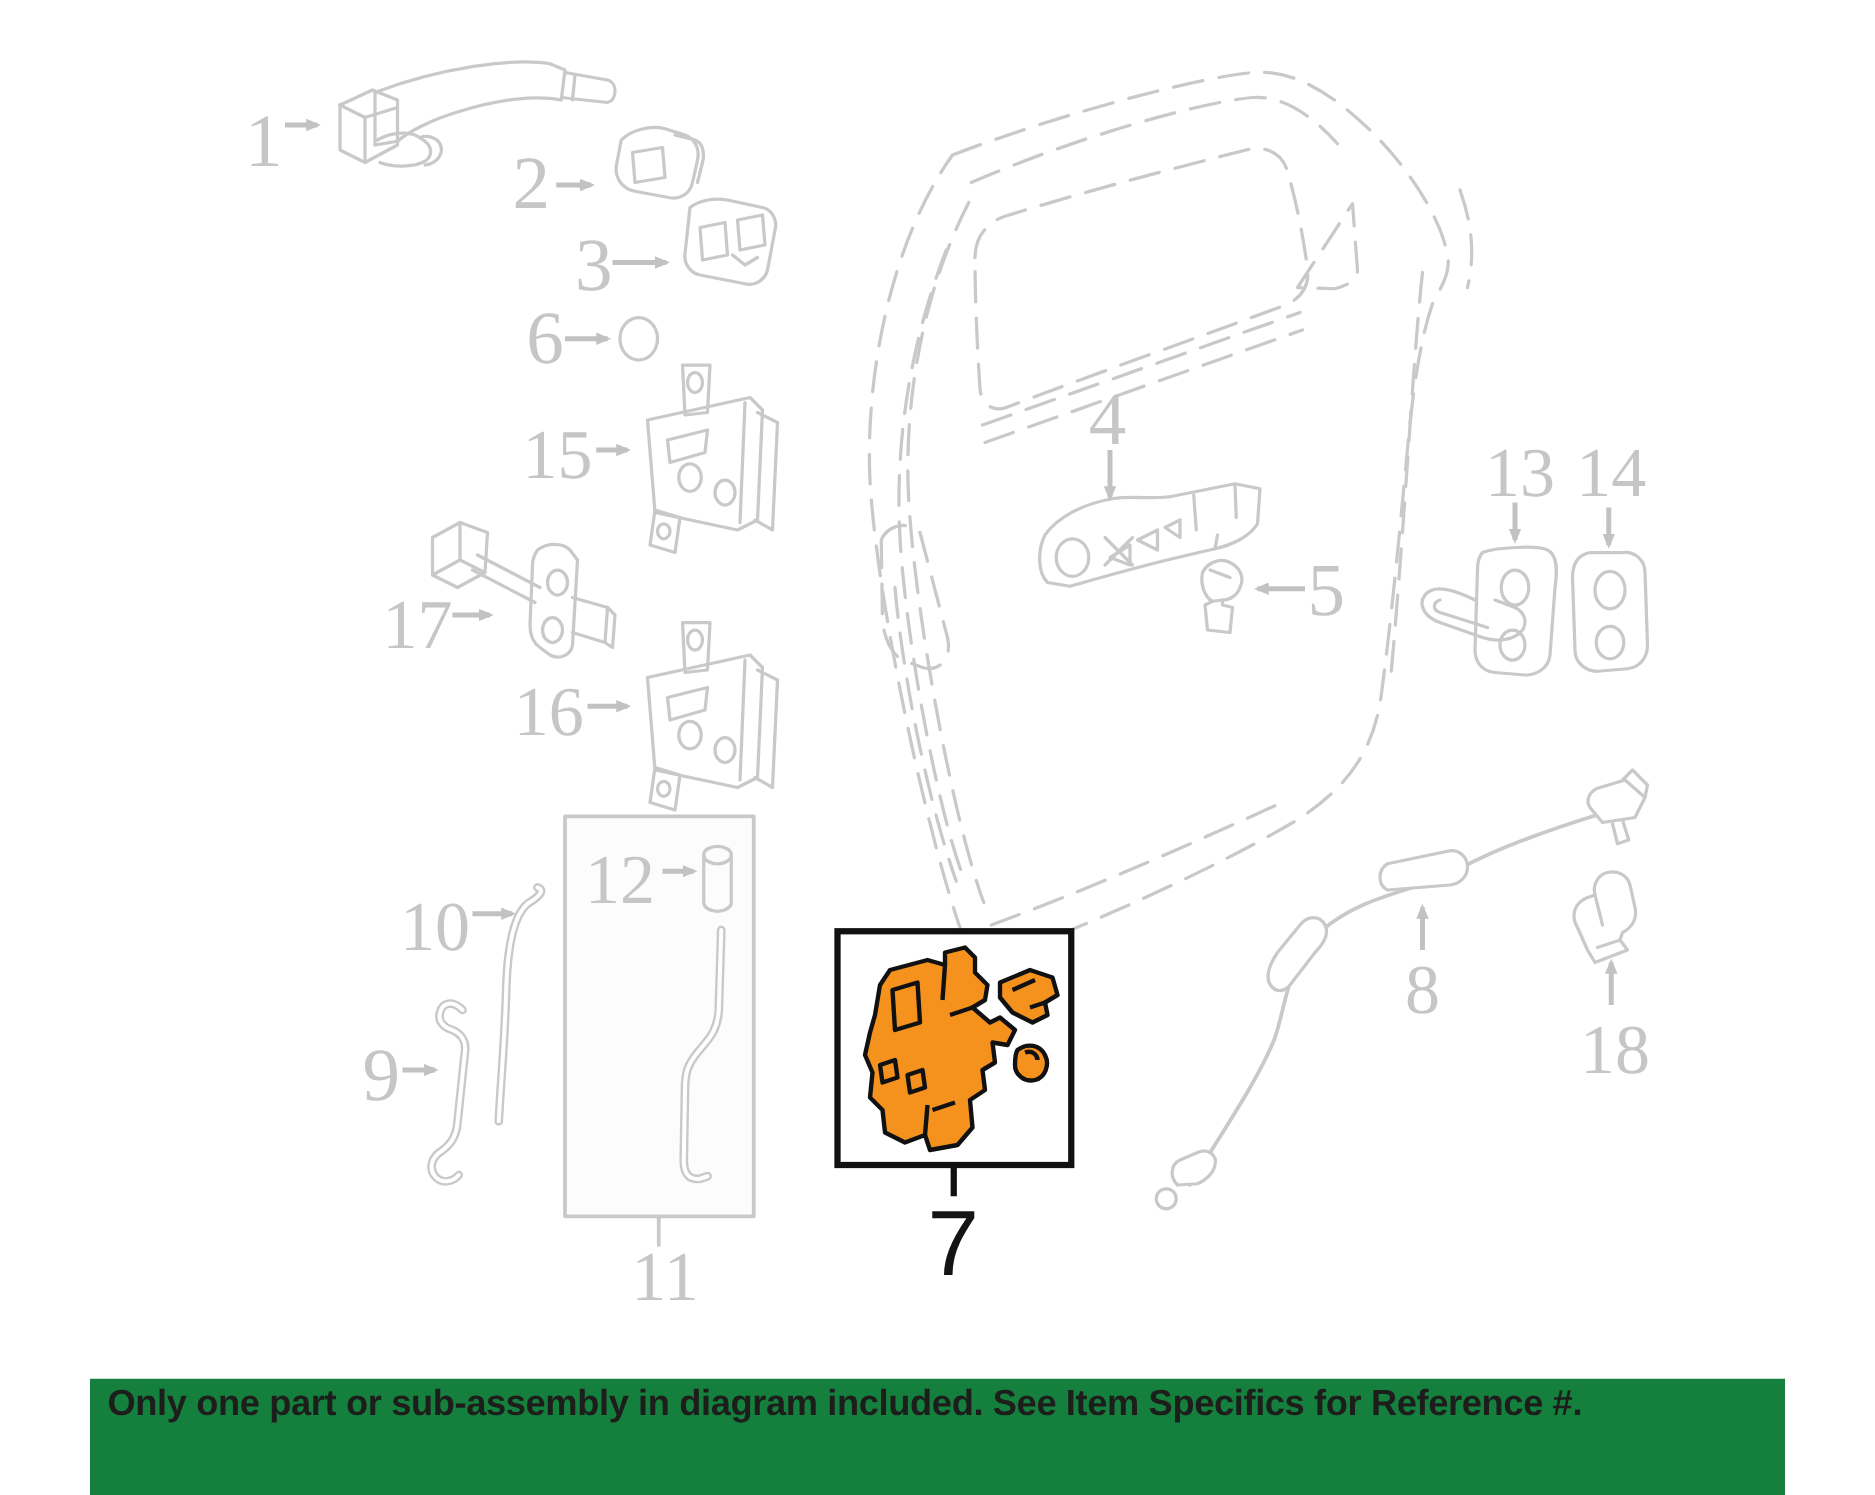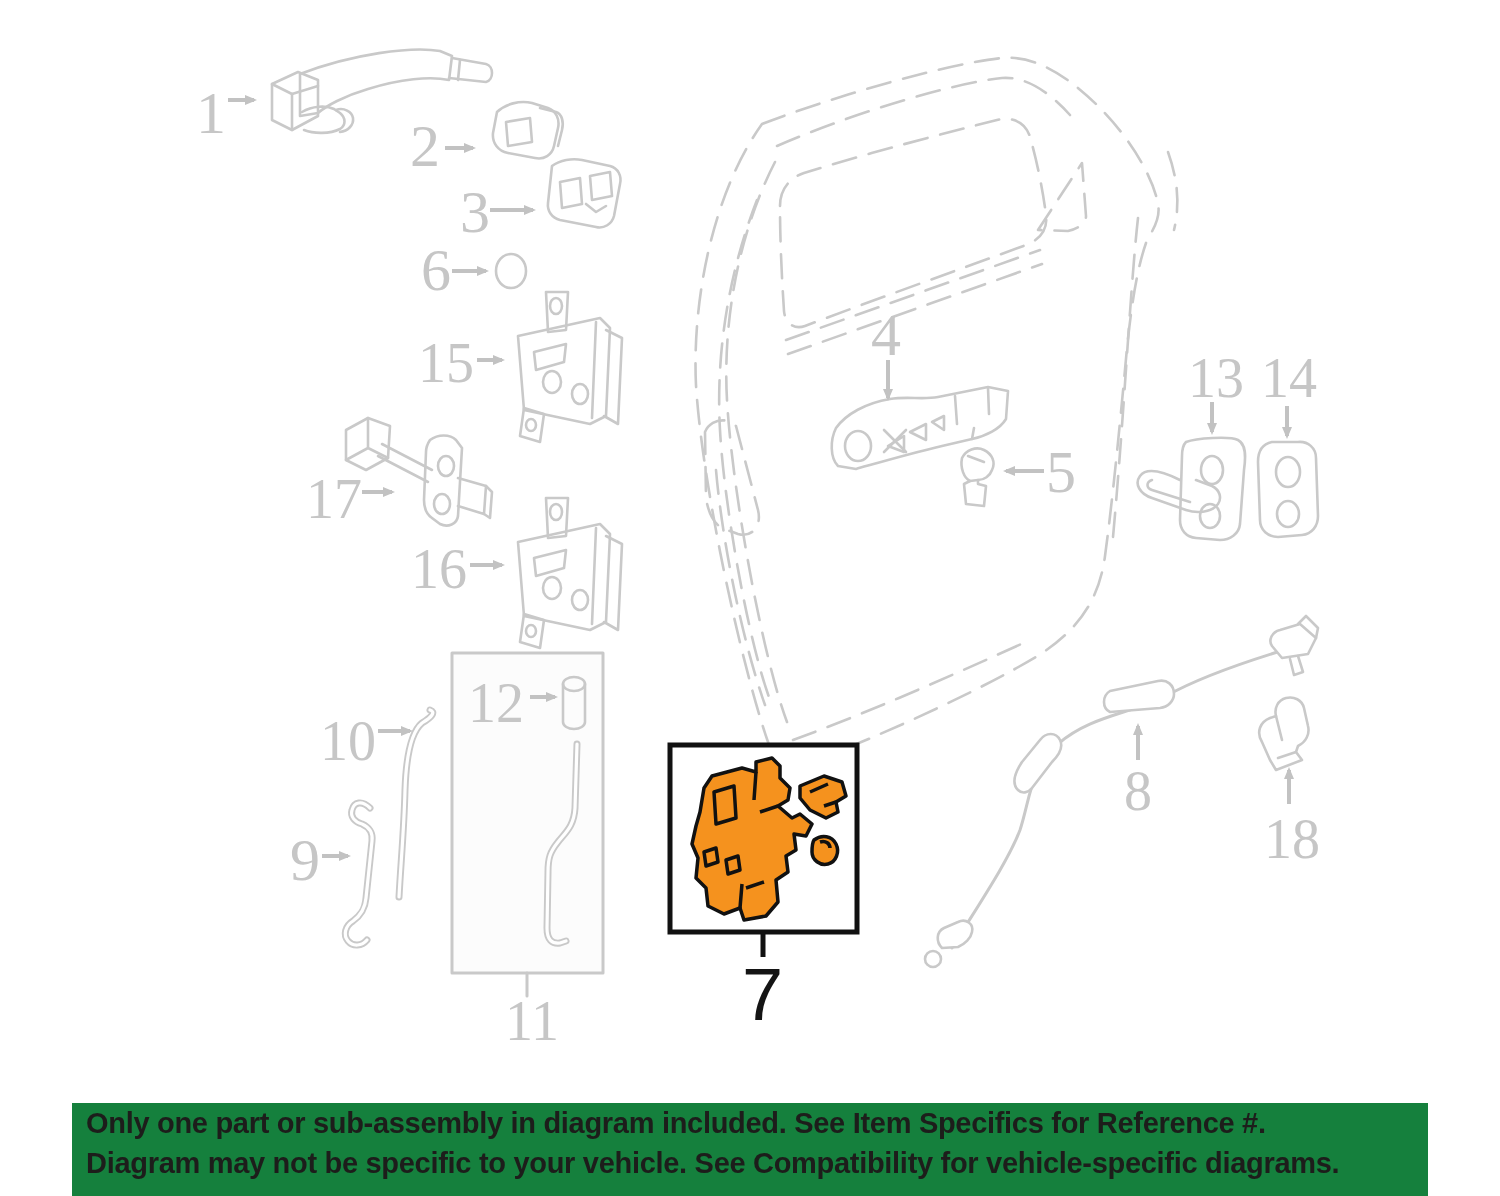--- a/index.html
+++ b/index.html
@@ -229,7 +229,6 @@
 
 <div class="banner">
   <div class="bline">Only one part or sub-assembly in diagram included. See Item Specifics for Reference #.</div>
-  <div class="bline">Diagram may not be specific to your vehicle. See Compatibility for vehicle-specific diagrams.</div>
 </div>
 
 </div>

